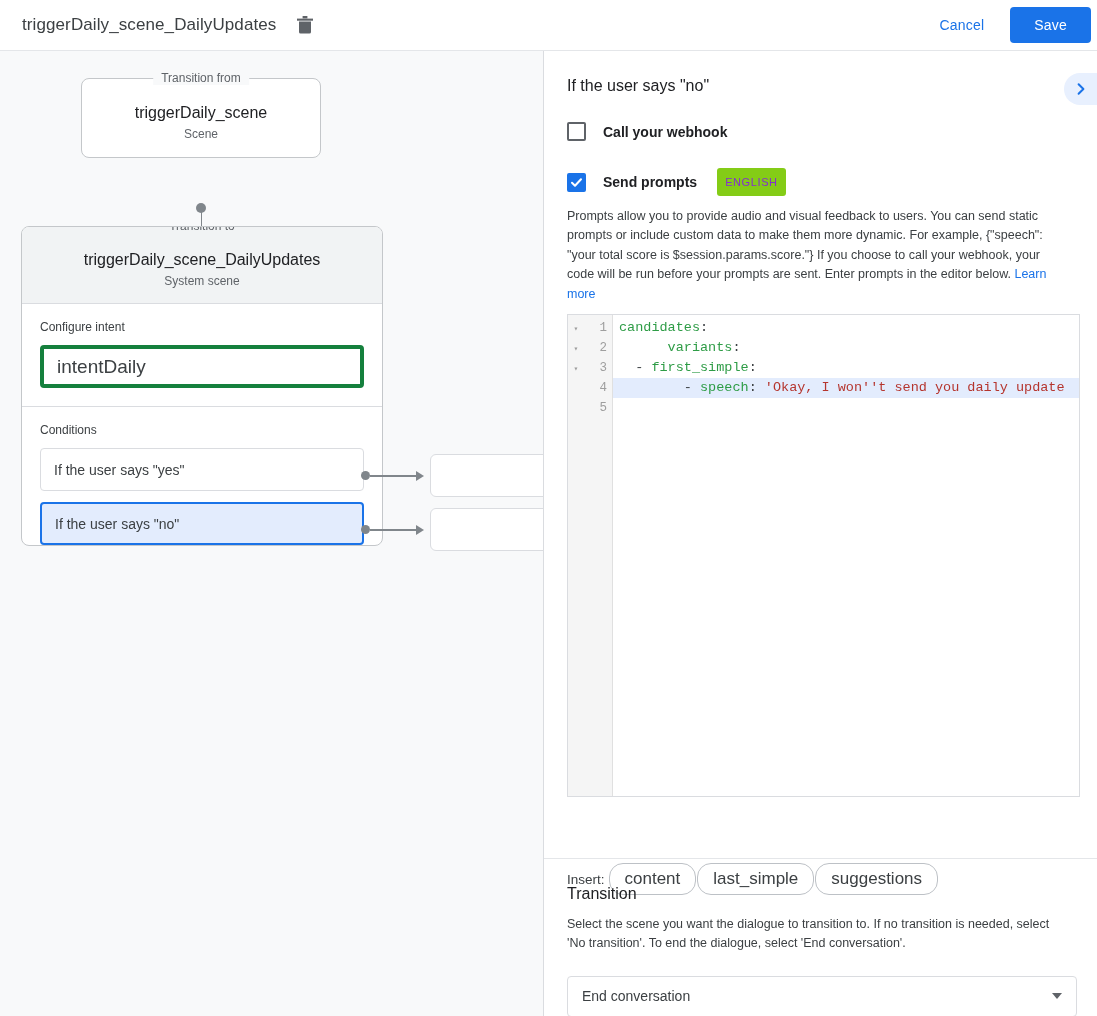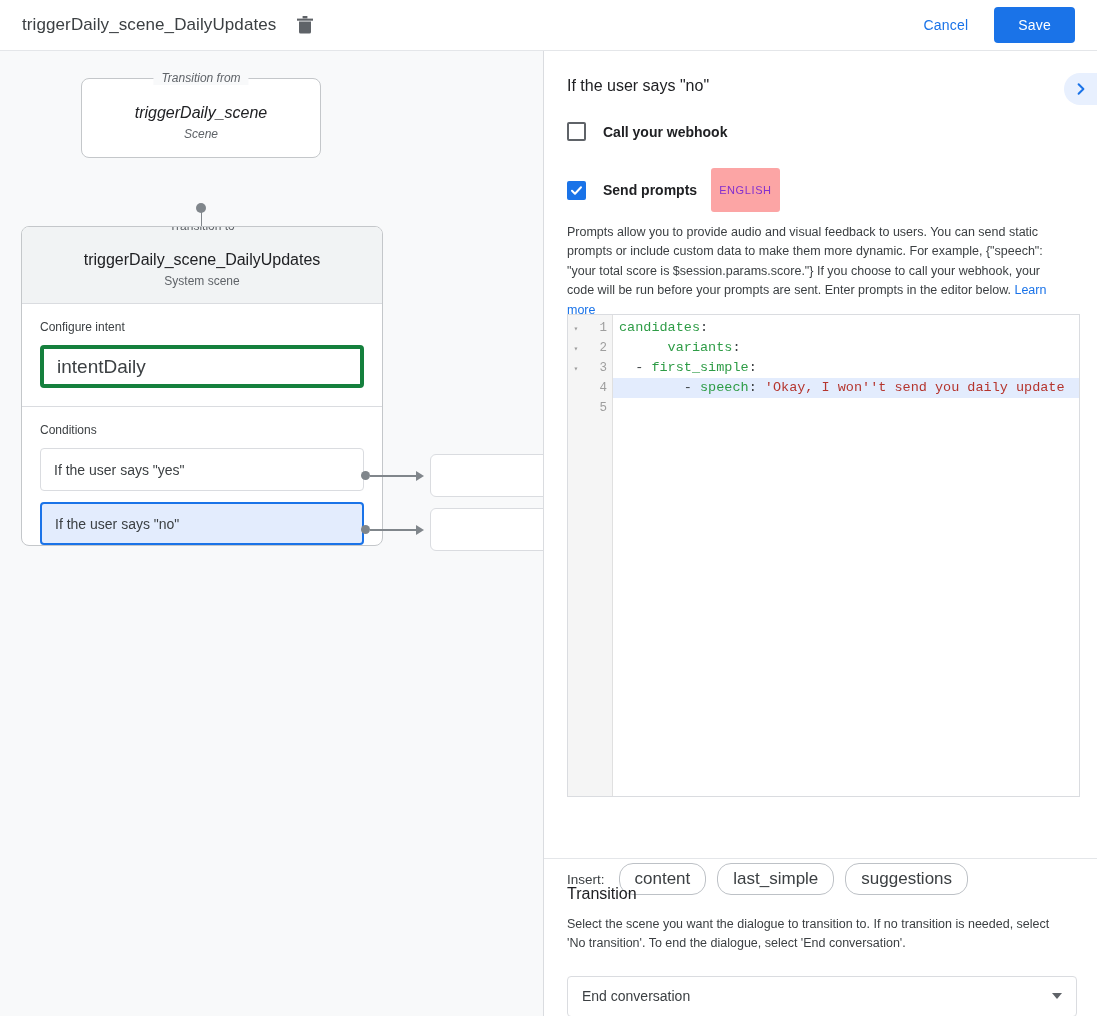--- a/index.html
+++ b/index.html
@@ -29,7 +29,7 @@
   }
   #topbar-actions {
     margin-left: auto; display: flex; align-items: center; gap: 14px;
-    margin-right: 22px;
+    margin-right: 6px;
   }
   #cancel-btn {
     background: transparent; border: none; cursor: pointer;

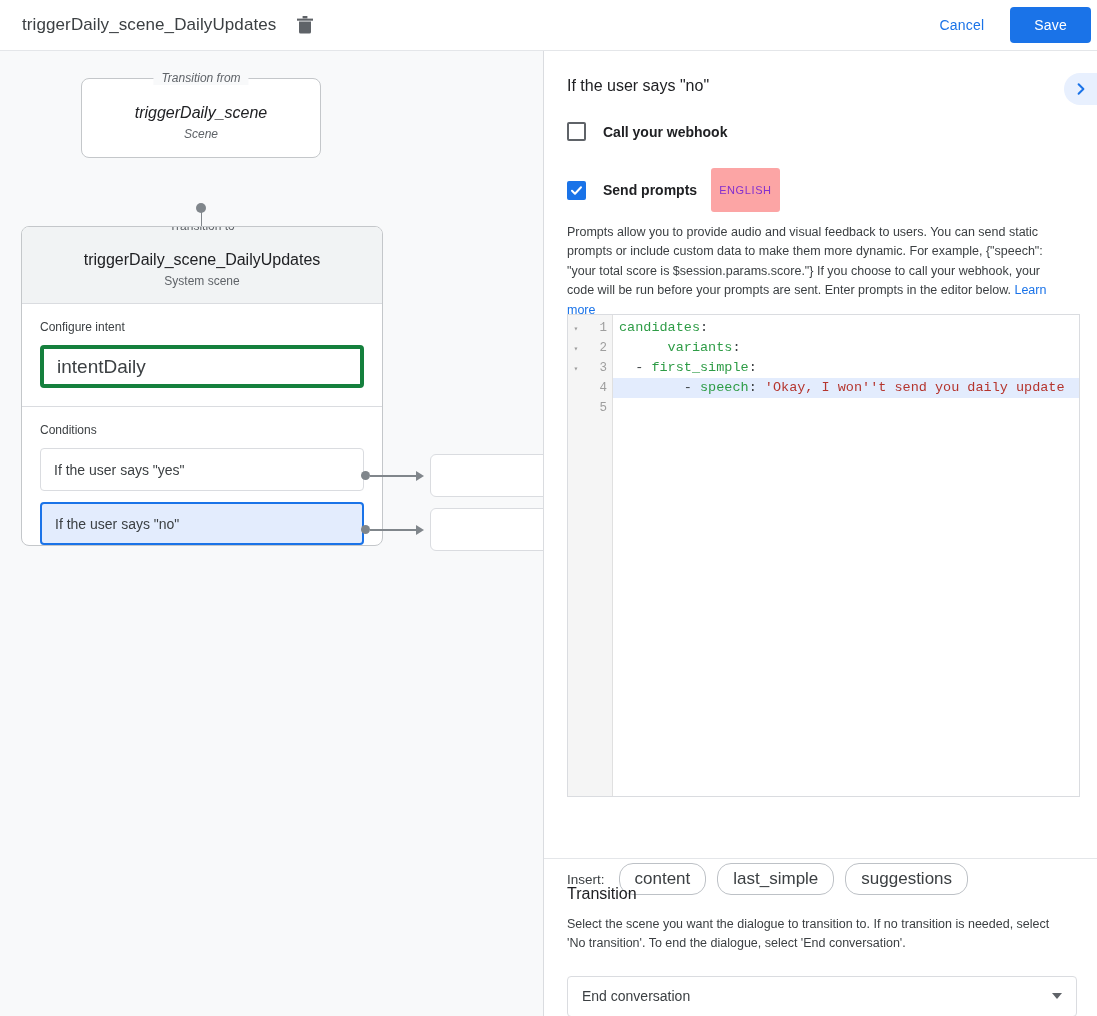--- a/index.html
+++ b/index.html
@@ -77,7 +77,7 @@
     text-align: center; font-size: 12px; color: #5f6368; margin-top: 5px;
   }
 
-  #node-from { top: 27px; left: 81px; width: 240px; height: 80px; font-style: italic; }
+  #node-from { top: 27px; left: 81px; width: 240px; height: 80px; }
   #node-from .node-title { margin-top: 25px; }
 
   #node-to {

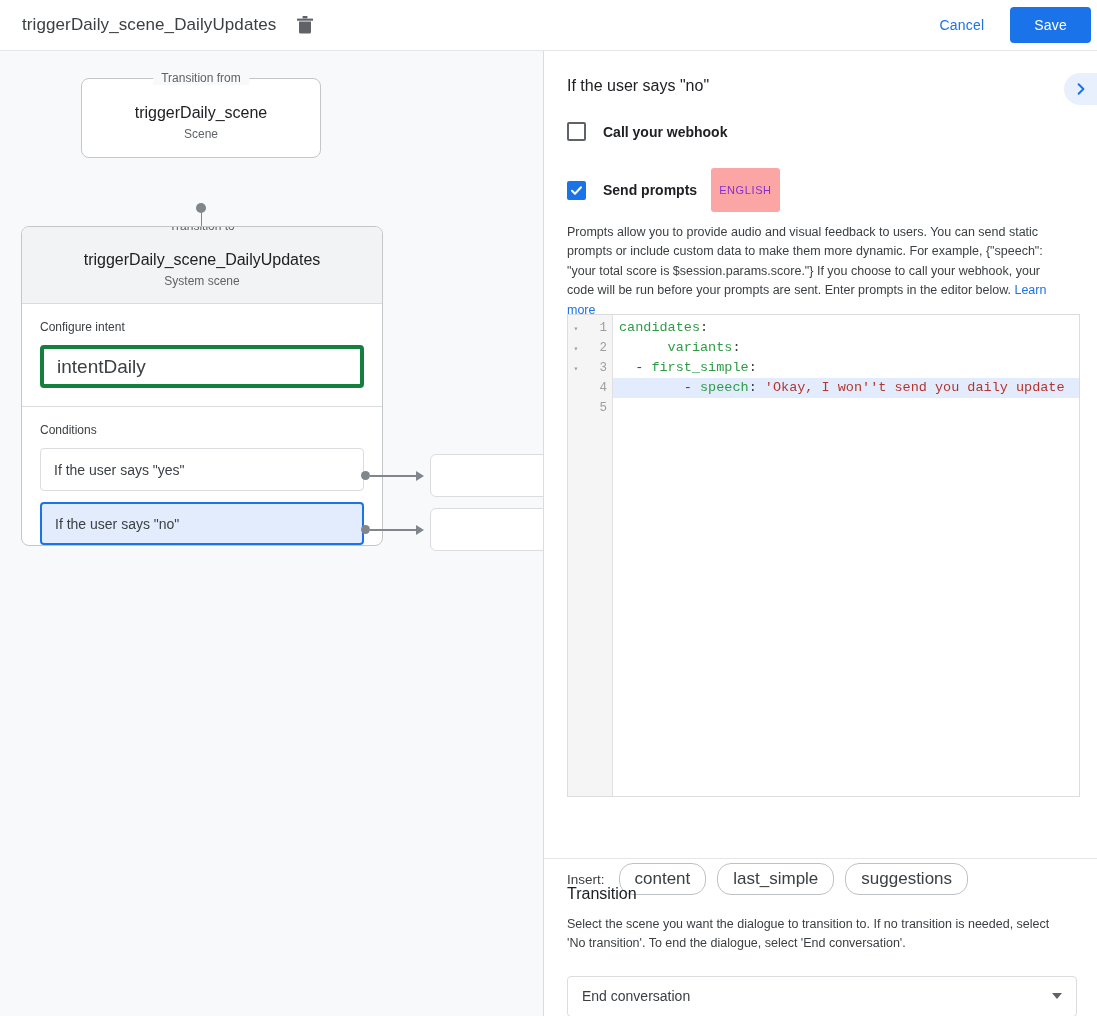--- a/index.html
+++ b/index.html
@@ -170,9 +170,9 @@
   .cb.checked { background: #1a73e8; border-color: #1a73e8; }
   .cb-label { margin-left: 17px; font-size: 14px; font-weight: bold; color: #202124; }
   .lang-chip {
-    margin-left: 14px; background: #fca5a5; color: #8430ce;
+    margin-left: 20px; background: #84cc16; color: #8430ce;
     font-size: 11px; letter-spacing: .6px;
-    padding: 16px 8px; border-radius: 3px;
+    padding: 8px 8px; border-radius: 3px;
   }
   #prompts-desc {
     padding: 11px 23px 0 23px;

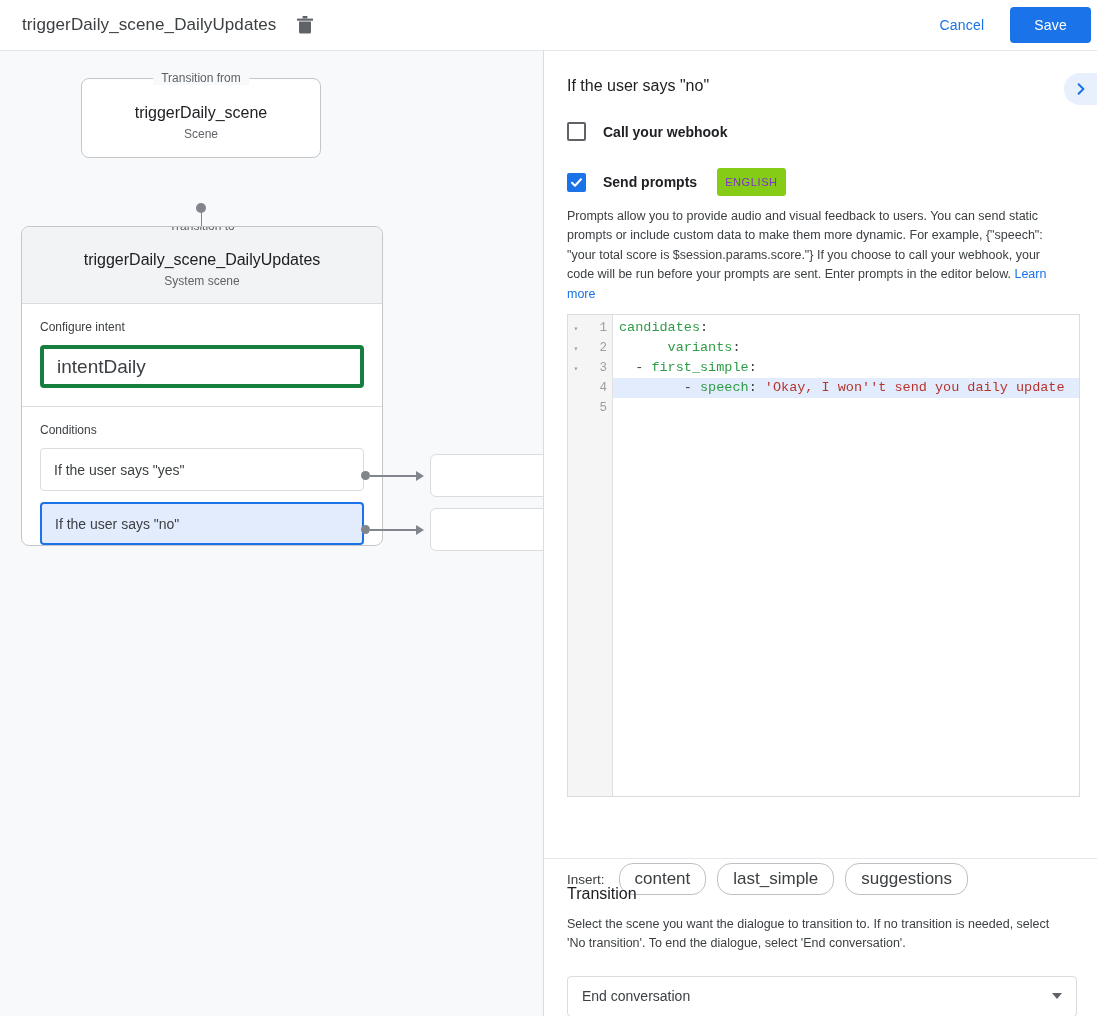--- a/index.html
+++ b/index.html
@@ -224,7 +224,7 @@
   
   #insert-row {
     position: absolute; left: 23px; top: 812px;
-    display: flex; align-items: center; gap: 11px;
+    display: flex; align-items: center; gap: 1px;
   }
   #insert-label { font-size: 13.5px; color: #3c4043; margin-right: 3px; }
   .chip {

